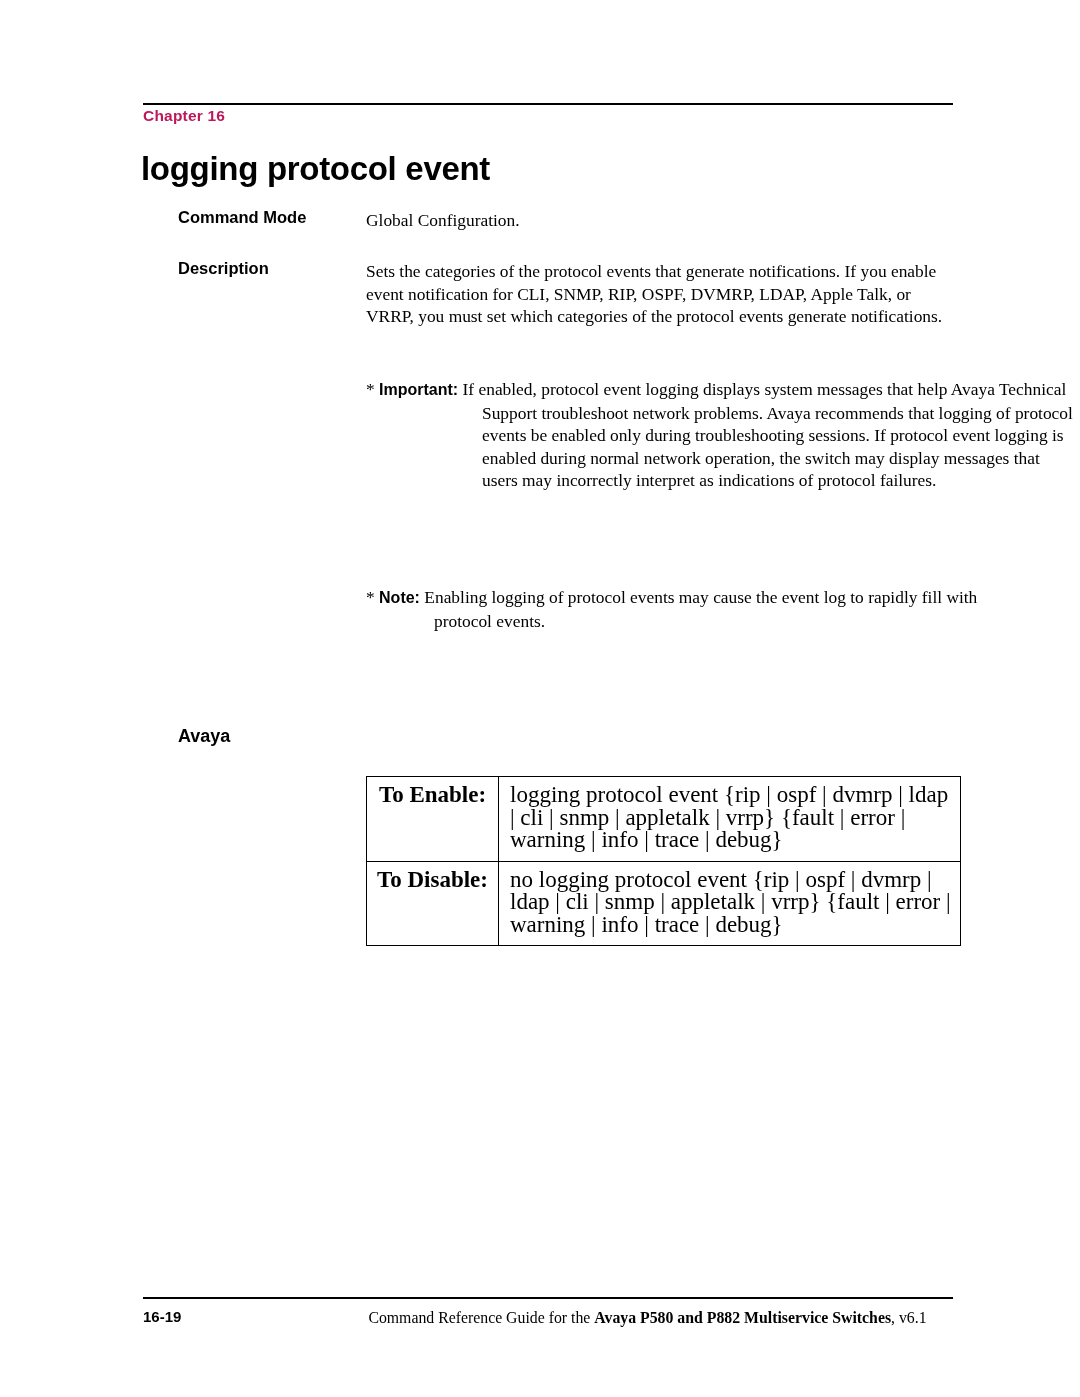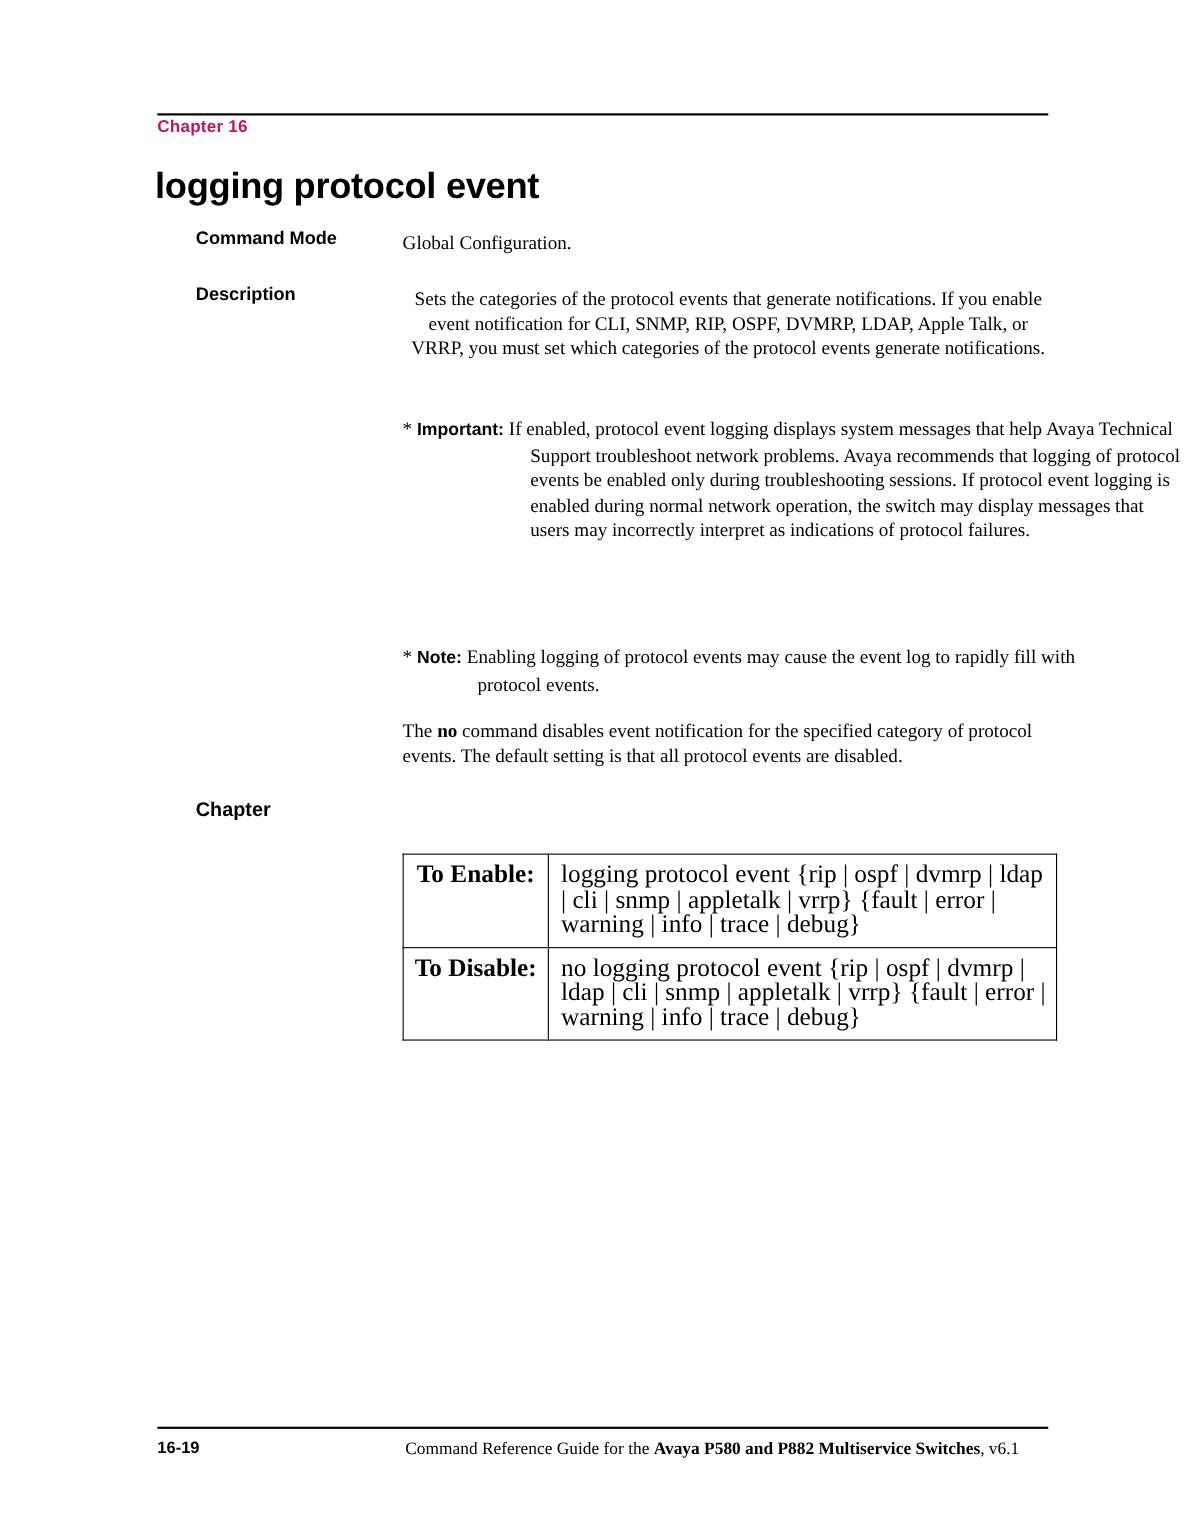--- a/index.html
+++ b/index.html
@@ -71,7 +71,7 @@
     text-align: left;
   }
   .txt-global-config { top: 209px; }
-  .txt-description { top: 260px; width: 592px; text-align: center; }
+  .txt-description { top: 260px; width: 592px; }
 
   .note-block {
     position: absolute;

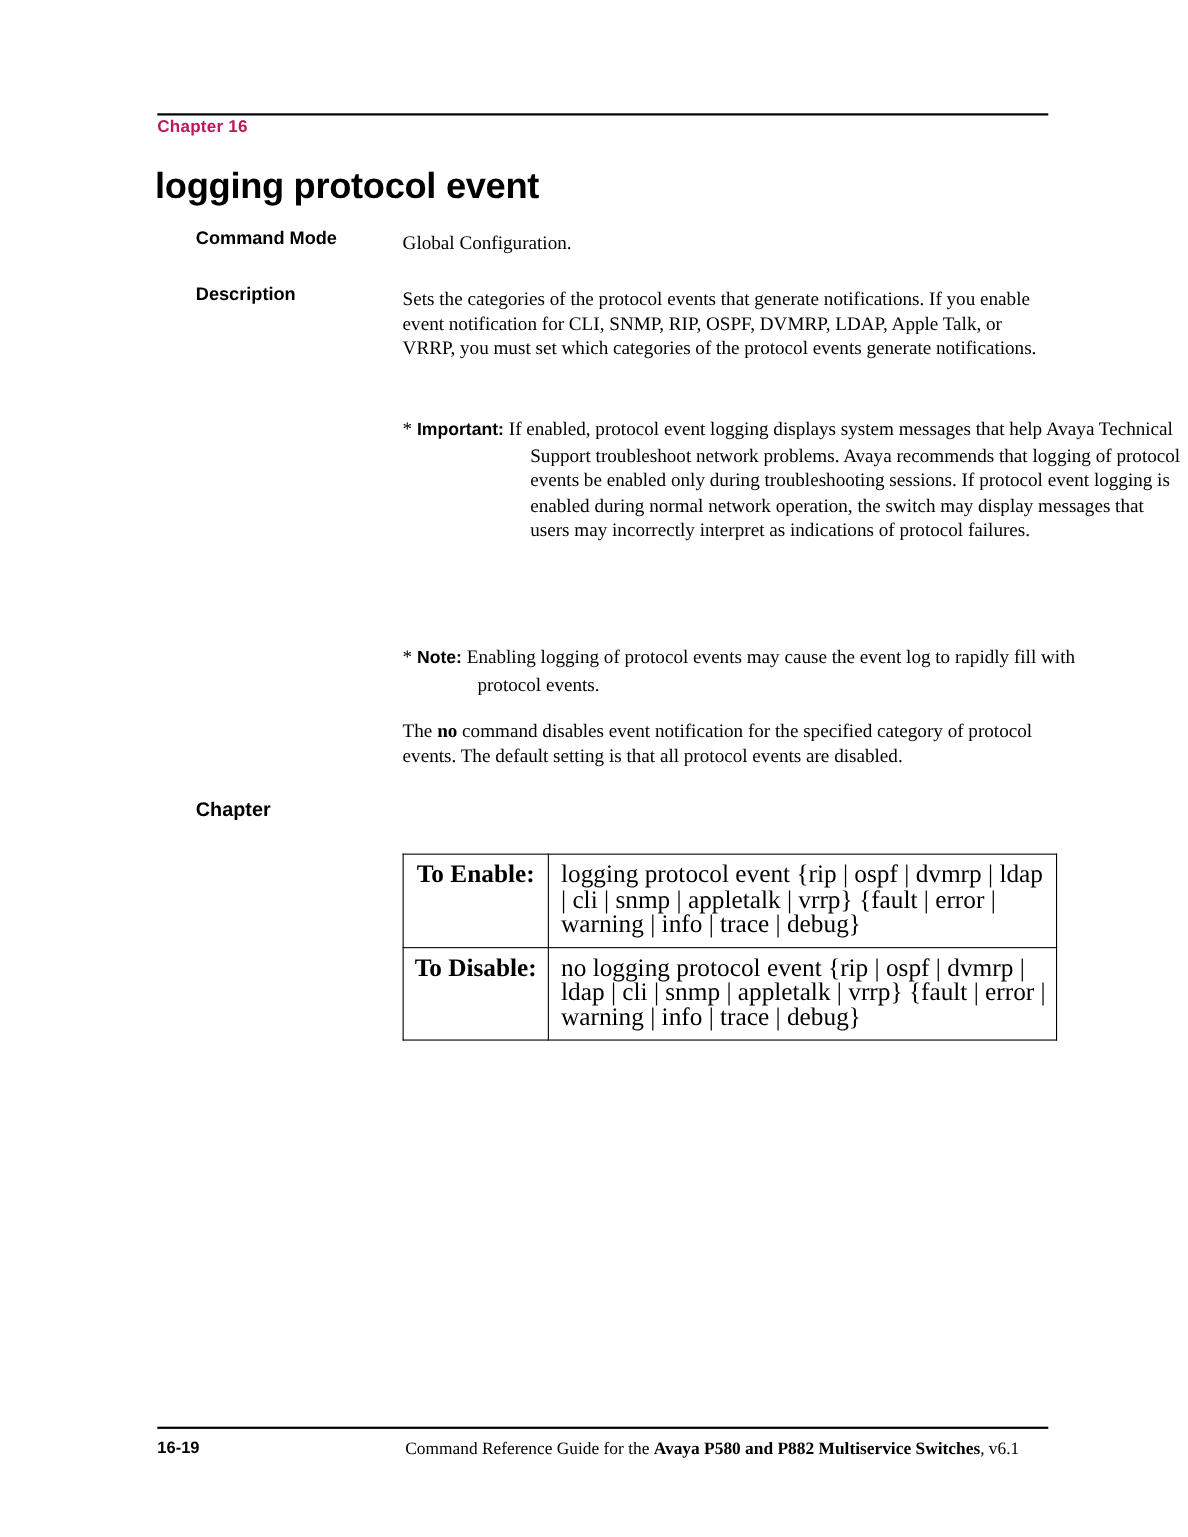--- a/index.html
+++ b/index.html
@@ -181,9 +181,6 @@
     <span>Enabling logging of protocol events may cause the event log to rapidly fill with protocol events.</span>
   </div>
 
-  <div class="note-block txt-no-command">
-    <span>The </span><b class="bold-inline">no</b><span> command disables event notification for the specified category of protocol events. The default setting is that all protocol events are disabled.</span>
-  </div>
 
   <div class="label-col lbl-syntax">Chapter</div>
 

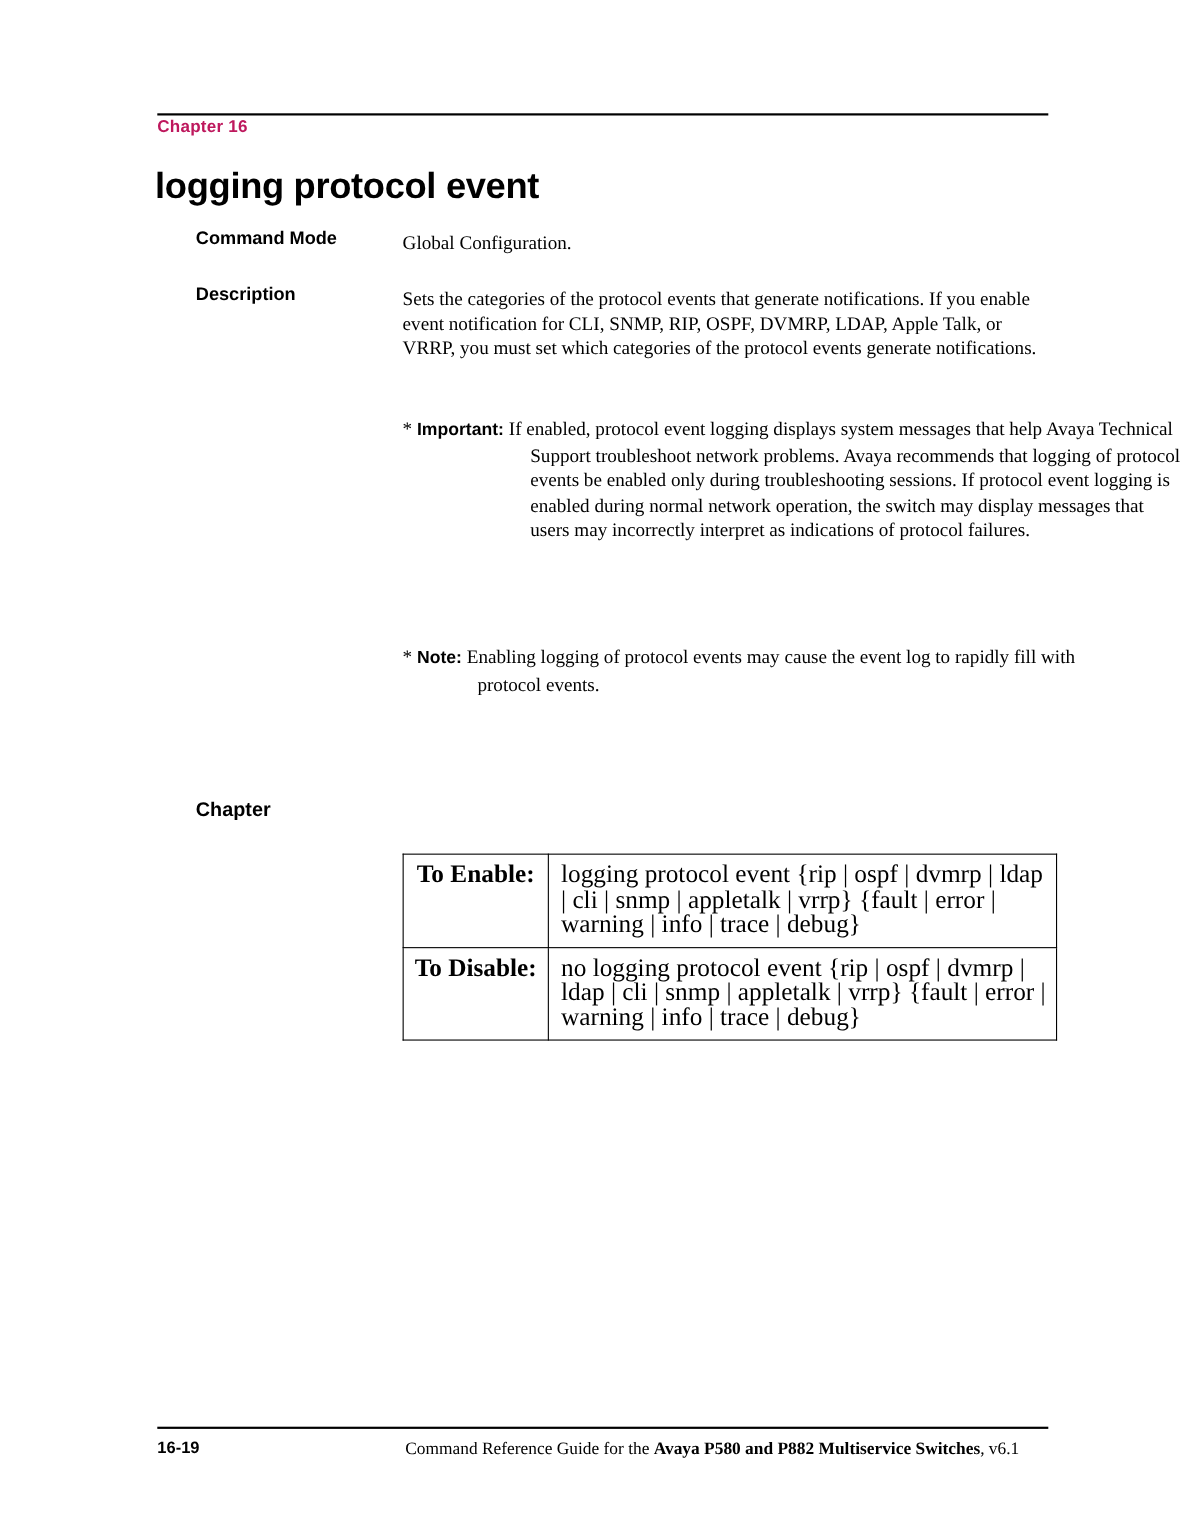--- a/index.html
+++ b/index.html
@@ -182,7 +182,7 @@
   </div>
 
 
-  <div class="label-col lbl-syntax">Chapter</div>
+  <div class="label-col lbl-syntax">Avaya</div>
 
   <table class="syntax-table">
     <tbody>

